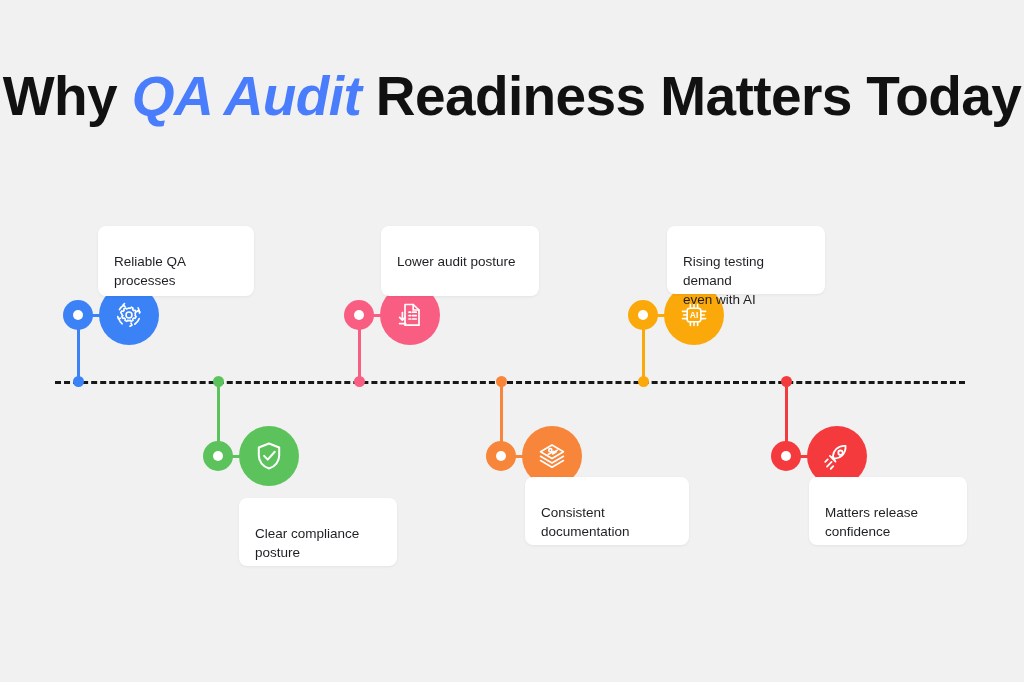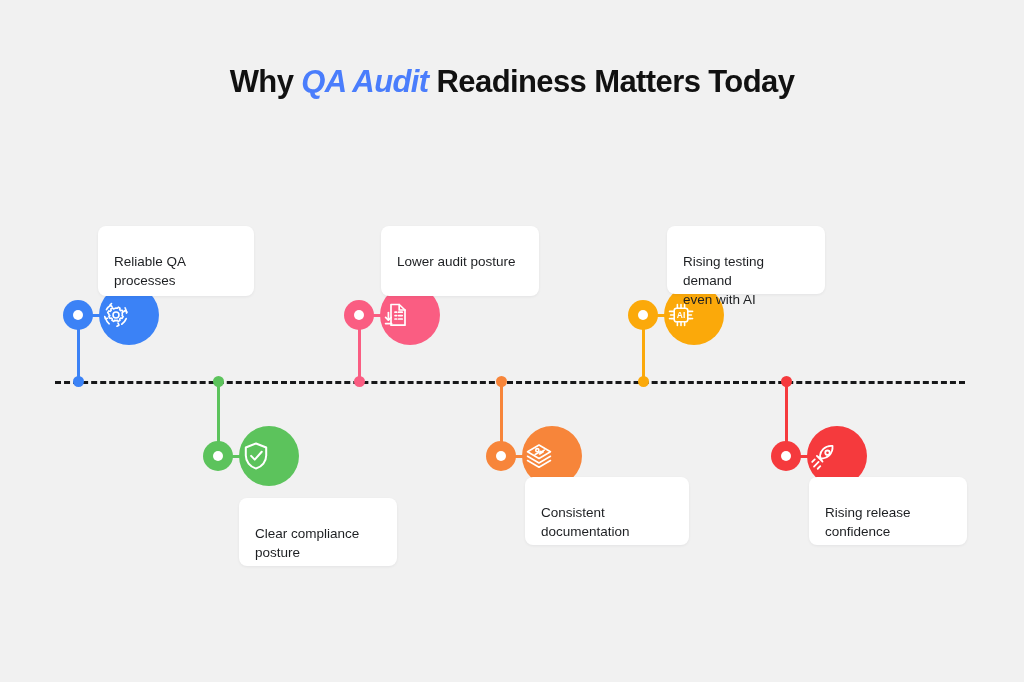--- a/index.html
+++ b/index.html
@@ -26,7 +26,7 @@
     top: 64px;
     width: 1024px;
     text-align: center;
-    font-size: 31px;
+    font-size: 55px;
     font-weight: bold;
     color: #111111;
     letter-spacing: -0.6px;

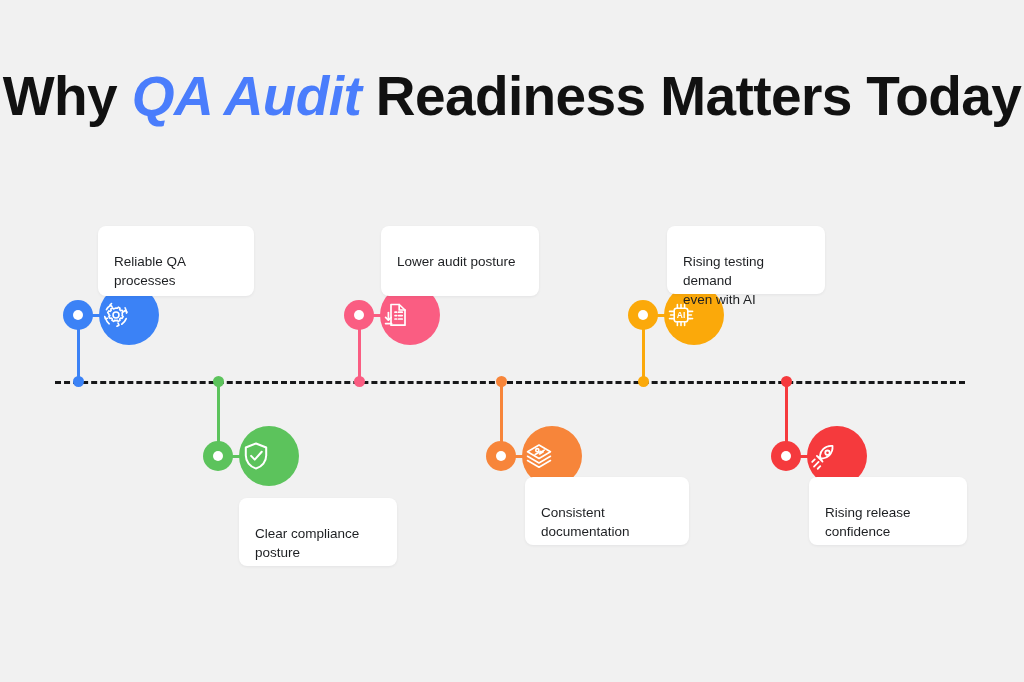--- a/index.html
+++ b/index.html
@@ -98,6 +98,7 @@
     border-radius: 50%;
     display: flex;
     align-items: center;
+    justify-content: center;
     overflow: hidden;
   }
   .bubble svg {

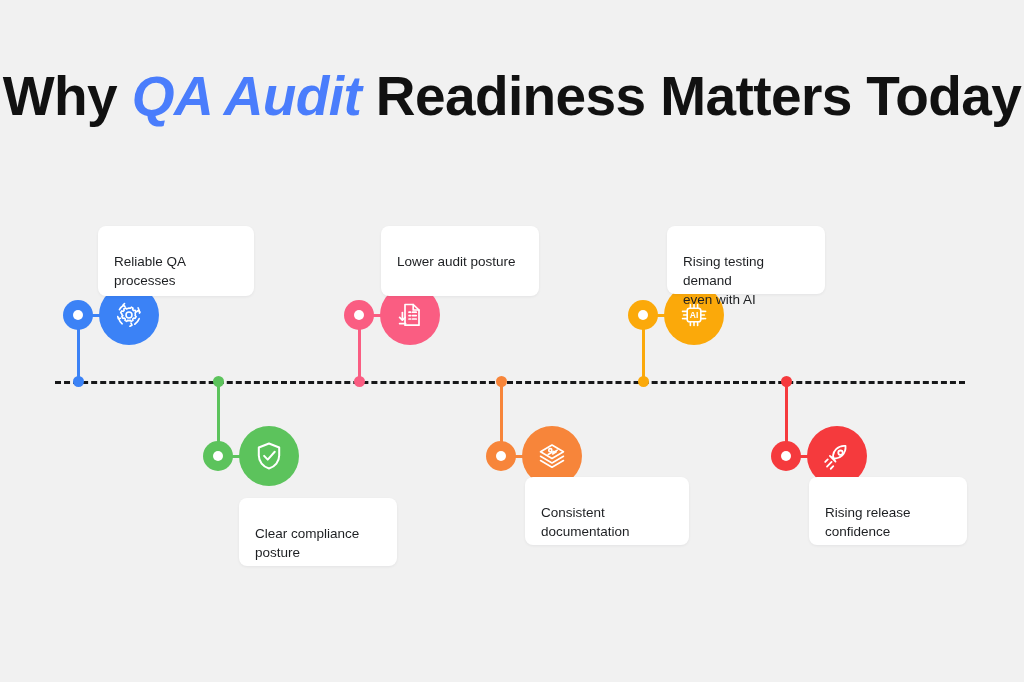--- a/index.html
+++ b/index.html
@@ -276,7 +276,7 @@
       </svg>
     </div>
     <div class="card" style="left:809px; top:477px; width:158px; height:68px;">
-      <span class="card-text">Rising release
+      <span class="card-text">Matters release
 confidence</span>
     </div>
   </div>

